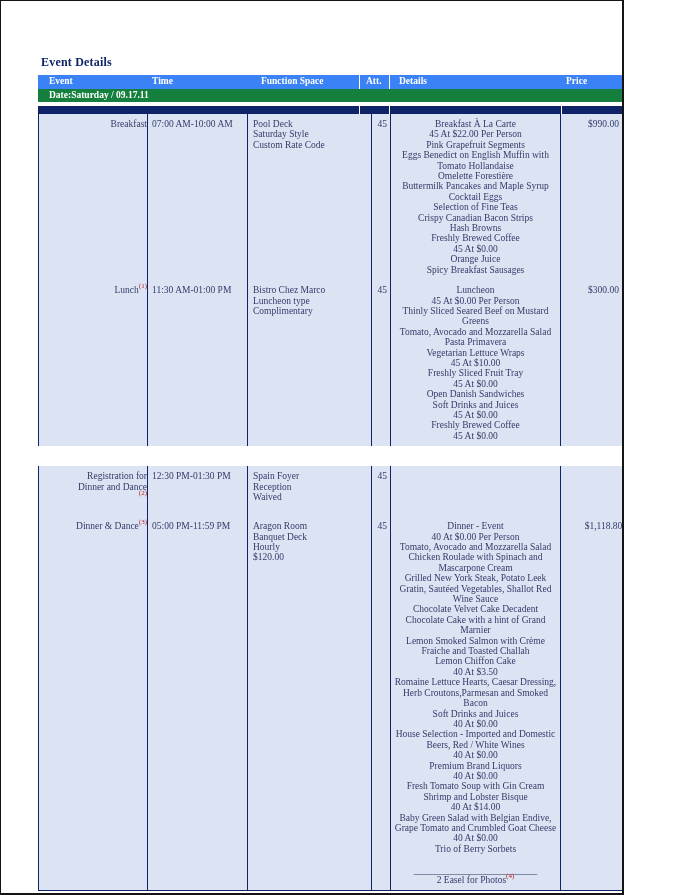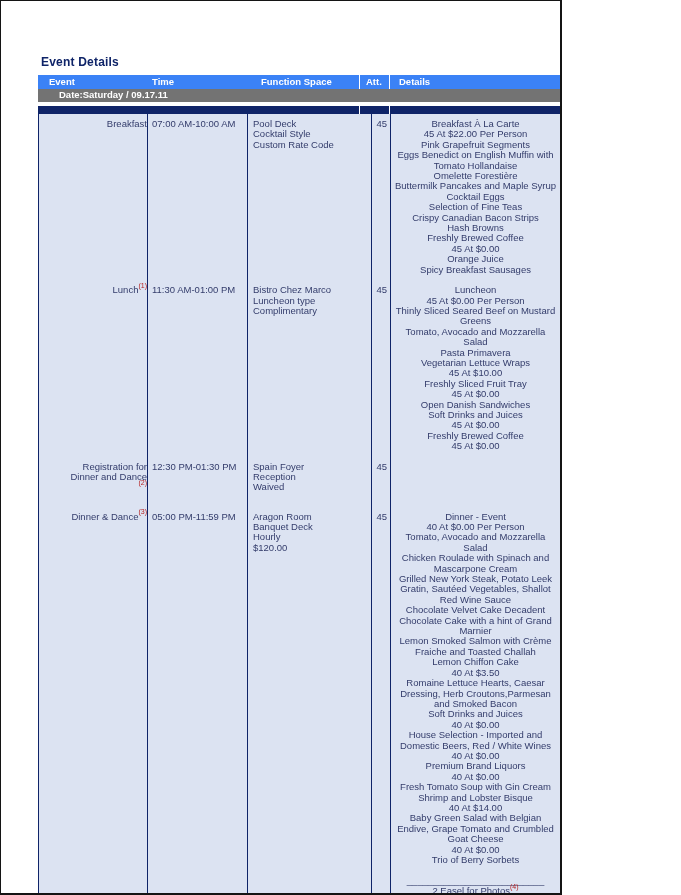--- a/index.html
+++ b/index.html
@@ -4,9 +4,9 @@
 <style>
   html,body{margin:0;padding:0;background:#fff;}
   .page{
-    position:relative;width:562px;height:895px;box-sizing:border-box;
+    position:relative;width:624px;height:895px;box-sizing:border-box;
     background:#fff;border:1px solid #141414;border-right-width:2px;border-bottom-width:2px;
-    font-family:Liberation Sans, sans-serif;overflow:hidden;
+    font-family:Liberation Serif, serif;overflow:hidden;
   }
   .title{
     position:absolute;left:40px;top:54px;

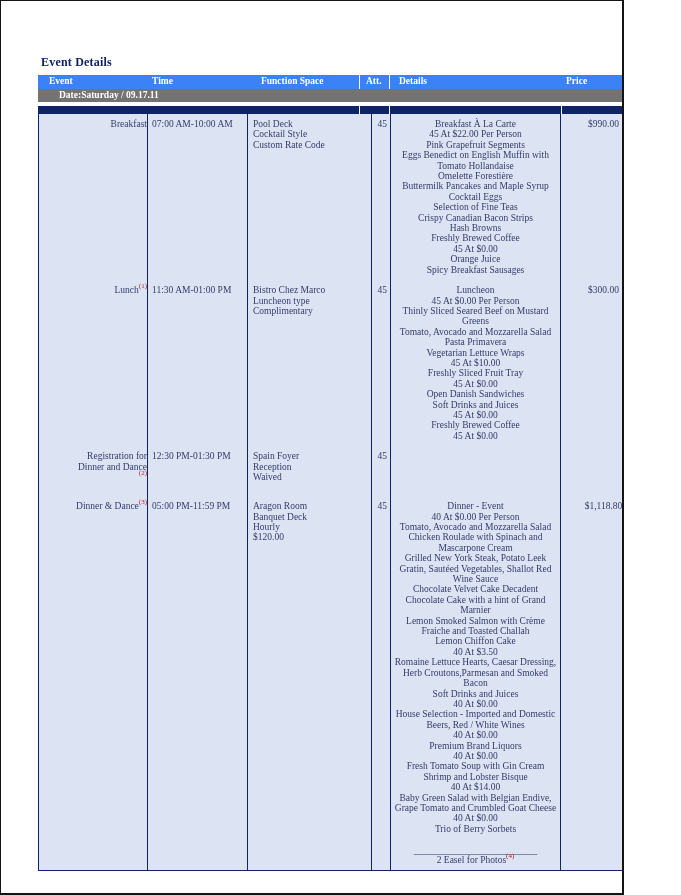--- a/index.html
+++ b/index.html
@@ -18,7 +18,7 @@
   .hl0{left:11px}.hl1{left:114px}.hl2{left:223px}.hl3{left:328px}.hl4{left:361px}.hl5{left:528px}
   .vsep{position:absolute;top:0;bottom:0;width:1px;background:#fff;}
   .s1{left:321px}.s2{left:351px}.s3{left:523px}
-  .daterow{height:13px;line-height:12px;background:#737373;color:#fff;font-size:9.5px;font-weight:bold;padding-left:21px;box-sizing:border-box;}
+  .daterow{height:13px;line-height:12px;background:#15803d;color:#fff;font-size:9.5px;font-weight:bold;padding-left:11px;box-sizing:border-box;}
   .gap{height:4px;background:#fff;}
   .bar{position:relative;height:8px;background:#0f2468;}
   .tbody{border-bottom:1px solid #0f2468;}

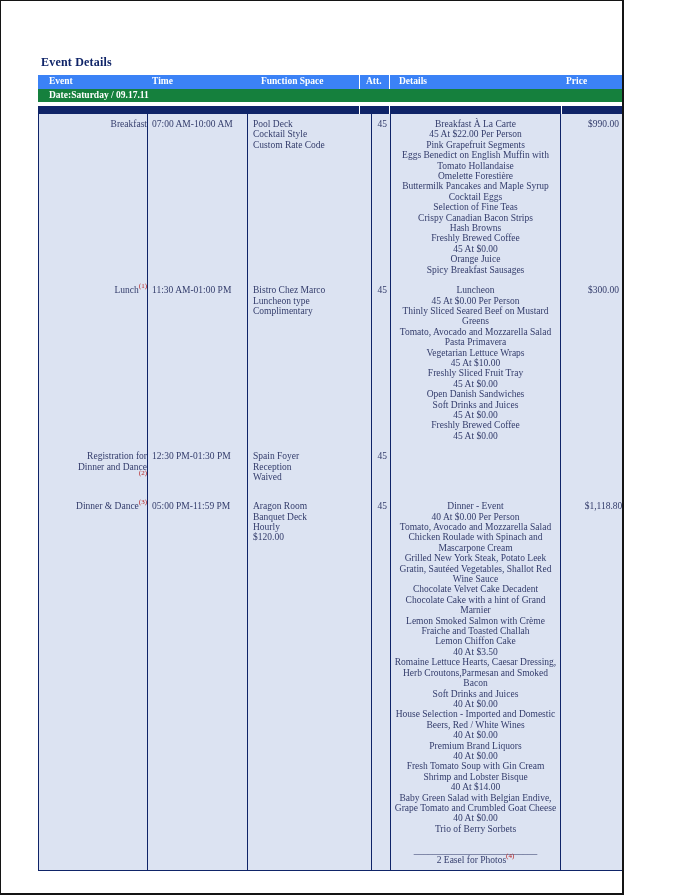--- a/index.html
+++ b/index.html
@@ -77,7 +77,7 @@
           <div class="c c-time">07:00 AM-10:00 AM</div>
           <div class="c c-fs">
             <div>Pool Deck</div>
-            <div>Cocktail Style</div>
+            <div>Saturday Style</div>
             <div>Custom Rate Code</div>
           </div>
           <div class="c c-att">45</div>

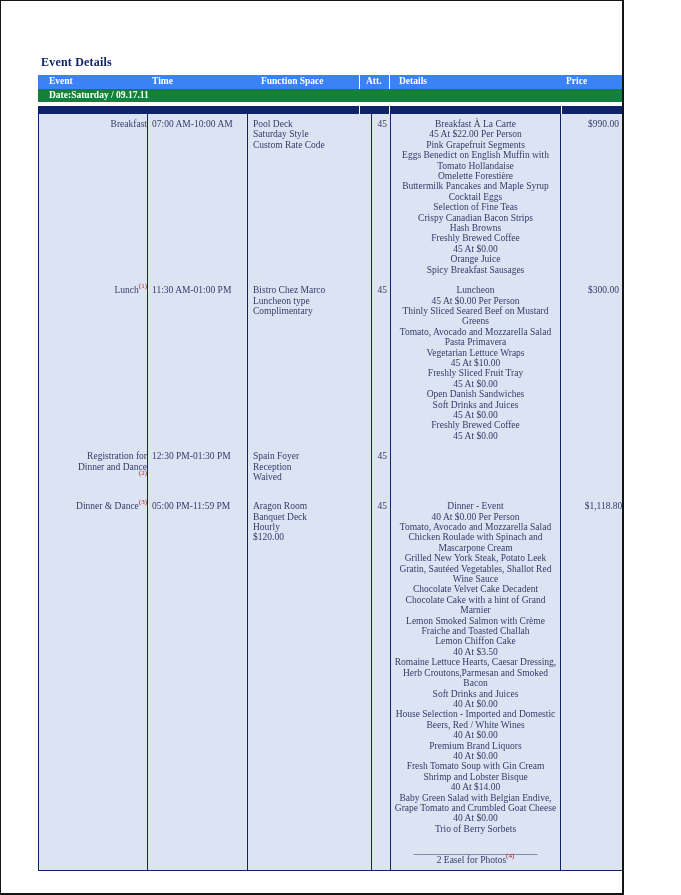--- a/index.html
+++ b/index.html
@@ -37,7 +37,7 @@
   .c-price{text-align:center;}
   .row-breakfast .c{min-height:166px;}
   .row-lunch .c{min-height:164px;}
-  .row-registration .c{min-height:50px;}
+  .row-registration .c{min-height:50px;margin-top:20px;}
   sup.fn{color:#b51f1f;font-size:7px;line-height:0;position:relative;top:-1px;font-weight:normal;}
 </style>
 </head>

